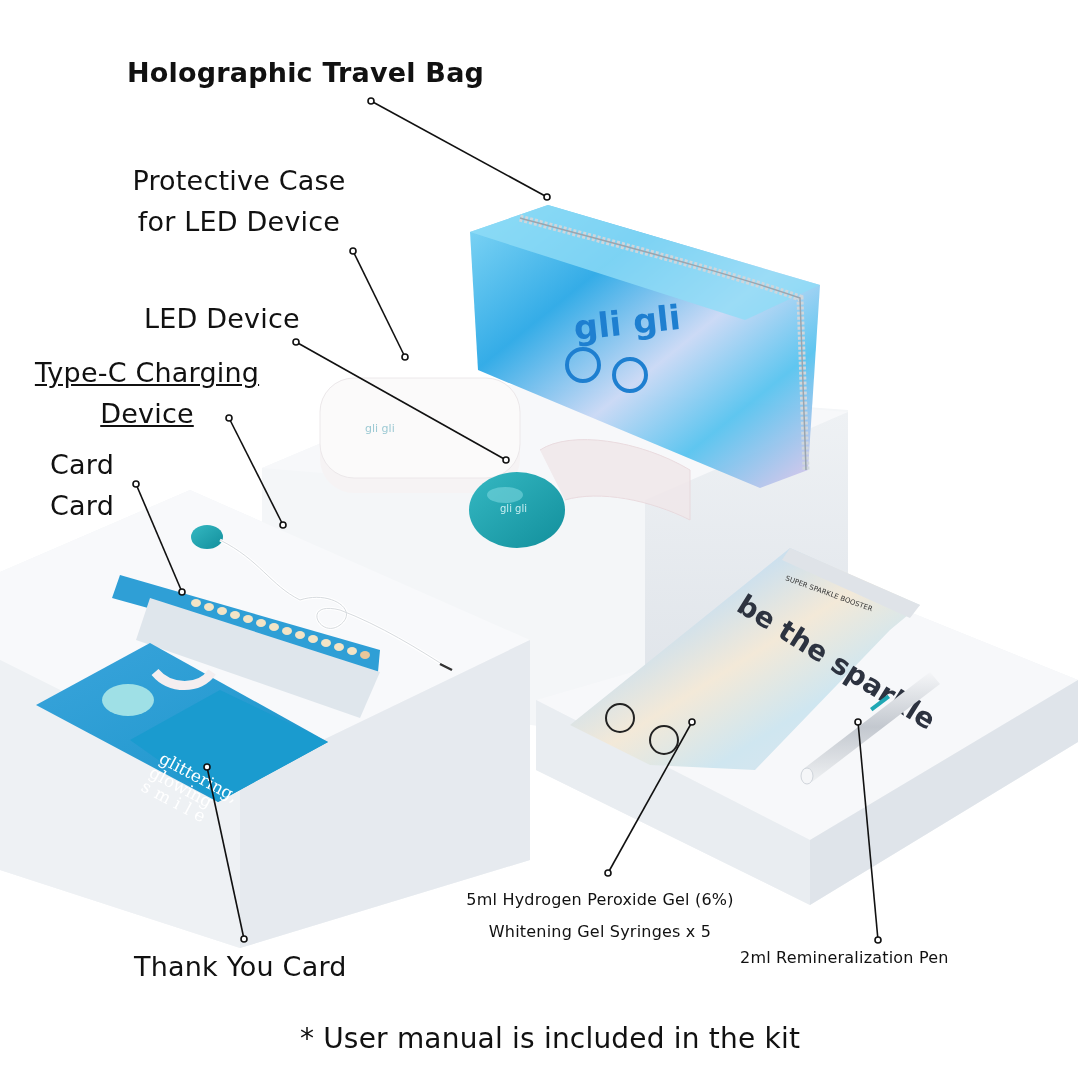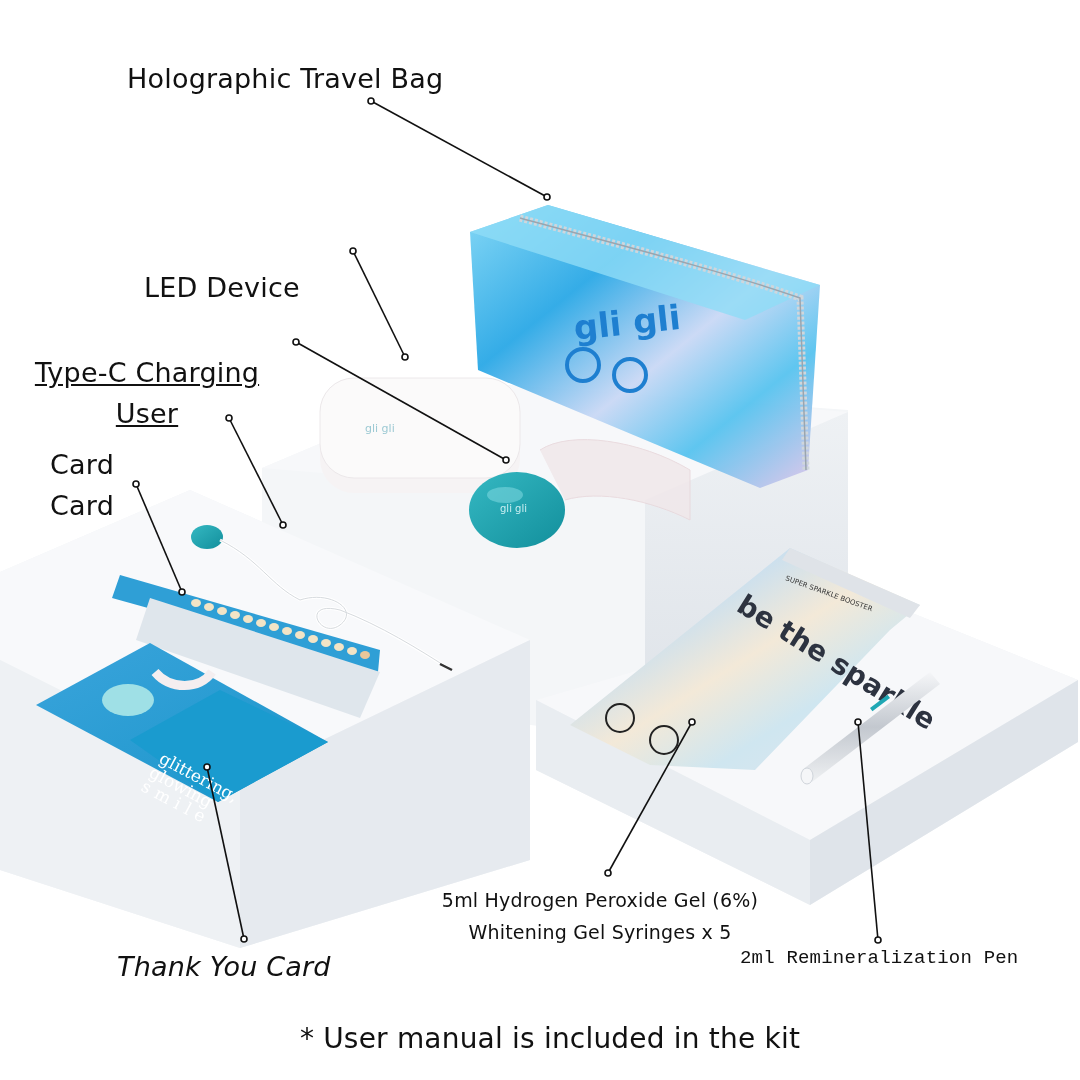--- a/index.html
+++ b/index.html
@@ -198,7 +198,7 @@
   </svg>
 
   
-  <div class="label" style="left:127px; top:58px;">
+  <div class="label" style="left:127px; top:52px;font-weight:bold;">
     <div>Holographic Travel Bag</div>
   </div>
   <div class="label" style="left:144px; top:267px;">

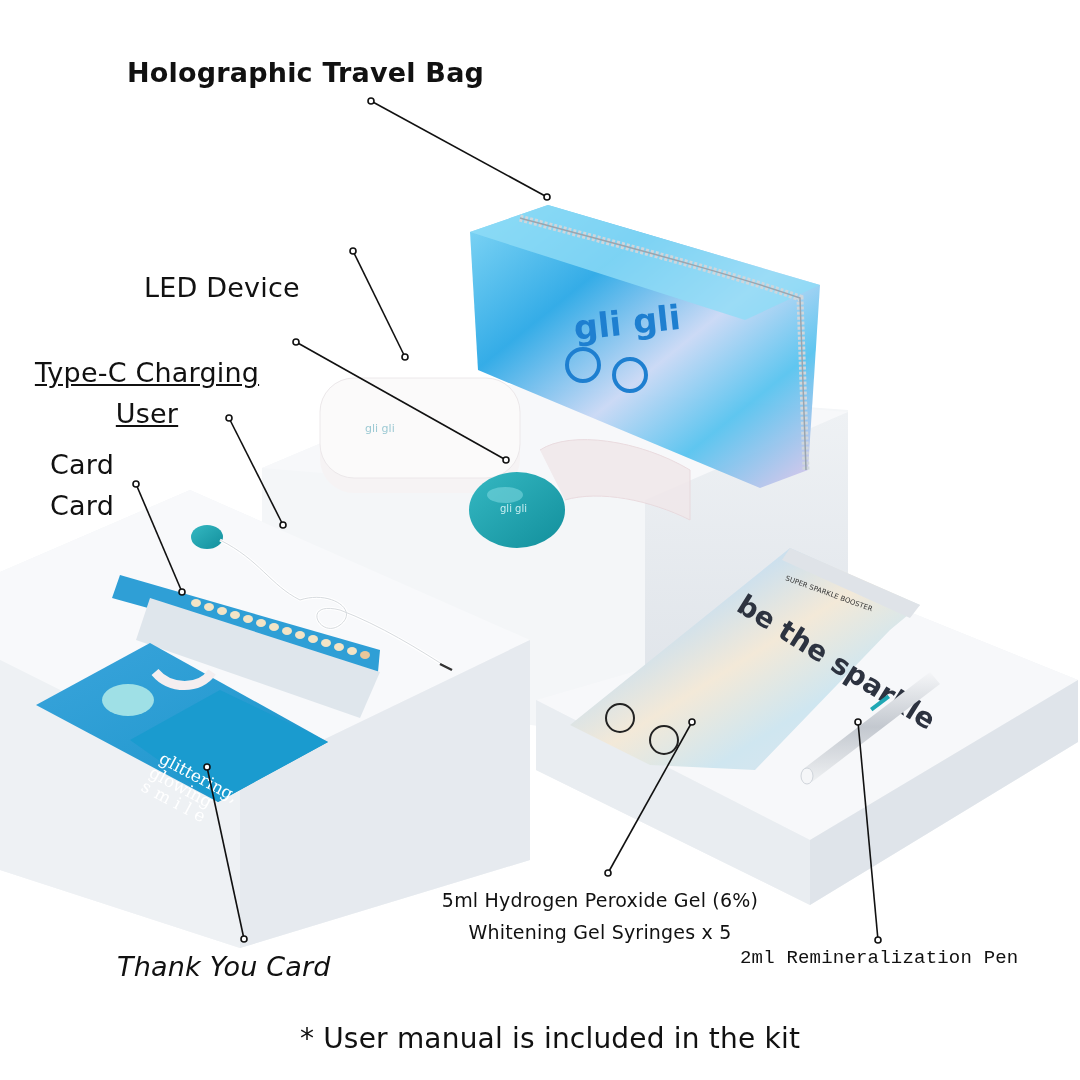--- a/index.html
+++ b/index.html
@@ -201,6 +201,10 @@
   <div class="label" style="left:127px; top:52px;font-weight:bold;">
     <div>Holographic Travel Bag</div>
   </div>
+  <div class="label" style="left:126px; top:160px; width:226px;">
+    <div>Protective Case</div>
+    <div>for LED Device</div>
+  </div>
   <div class="label" style="left:144px; top:267px;">
     <div>LED Device</div>
   </div>

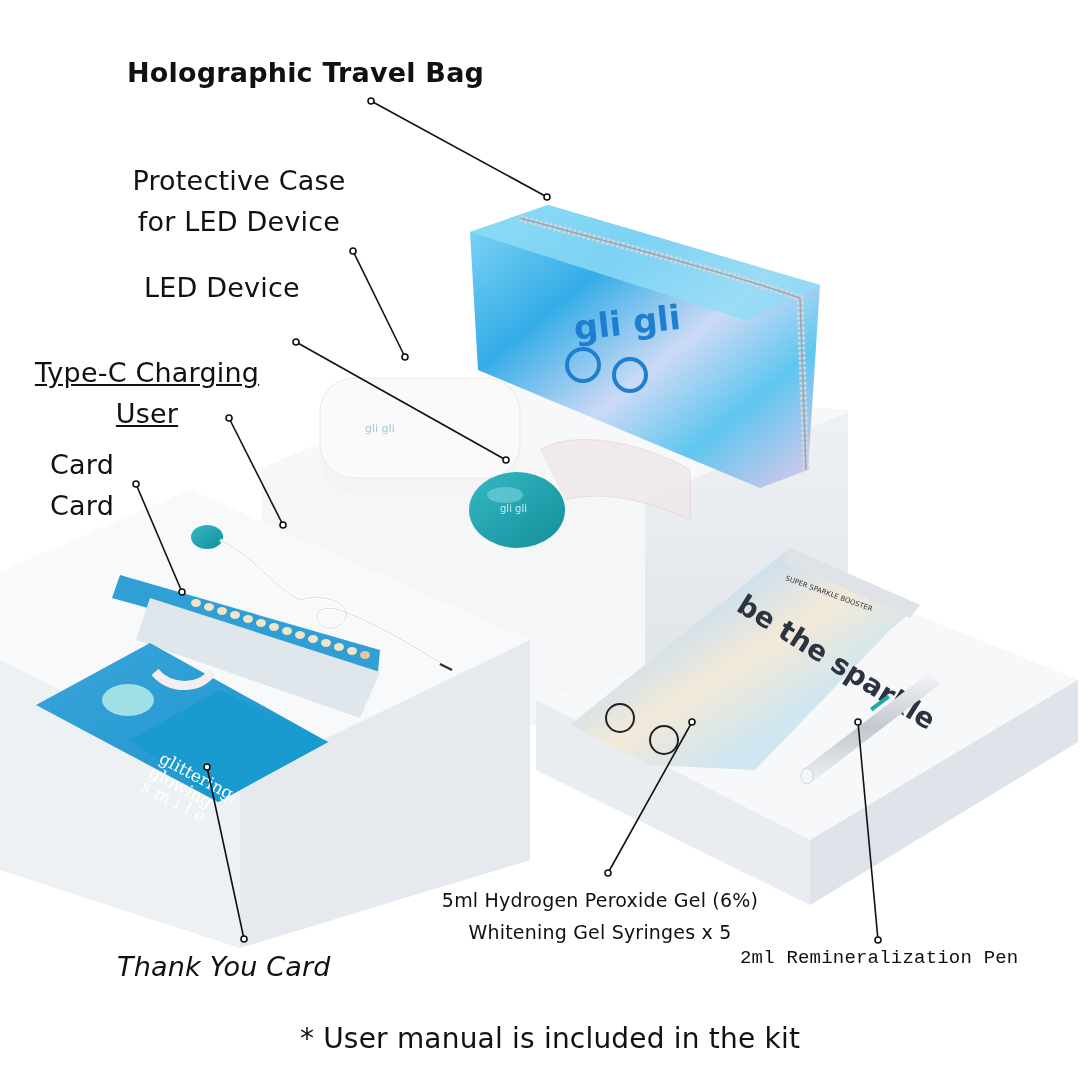--- a/index.html
+++ b/index.html
@@ -205,7 +205,7 @@
     <div>Protective Case</div>
     <div>for LED Device</div>
   </div>
-  <div class="label" style="left:144px; top:267px;">
+  <div class="label" style="left:144px; top:298px;">
     <div>LED Device</div>
   </div>
   <div class="label" style="left:26px; top:352px; width:242px;text-decoration:underline;">

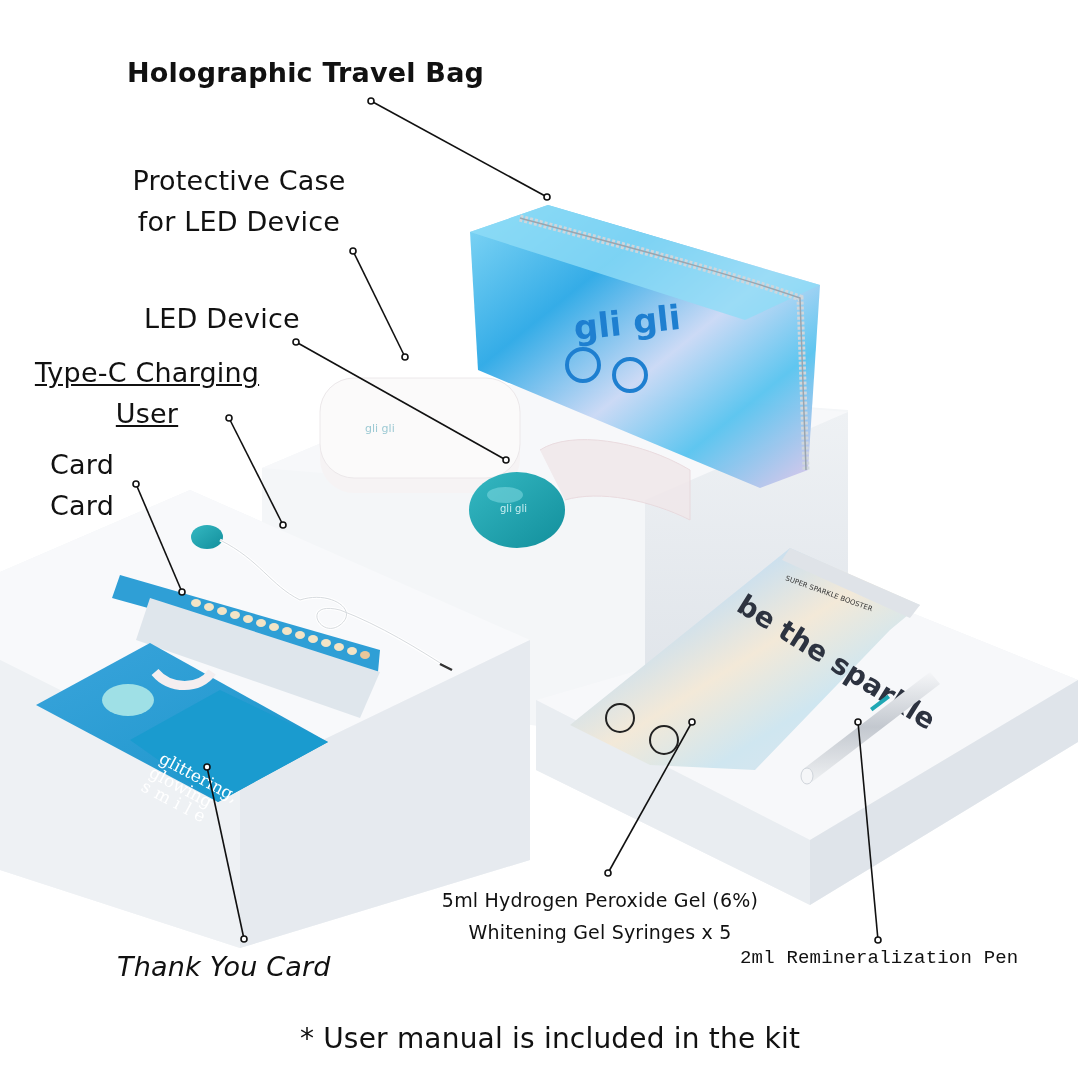--- a/index.html
+++ b/index.html
@@ -210,7 +210,7 @@
   </div>
   <div class="label" style="left:26px; top:352px; width:242px;text-decoration:underline;">
     <div>Type-C Charging</div>
-    <div>User</div>
+    <div>Device</div>
   </div>
   <div class="label" style="left:30px; top:444px; width:104px;">
     <div>Card</div>

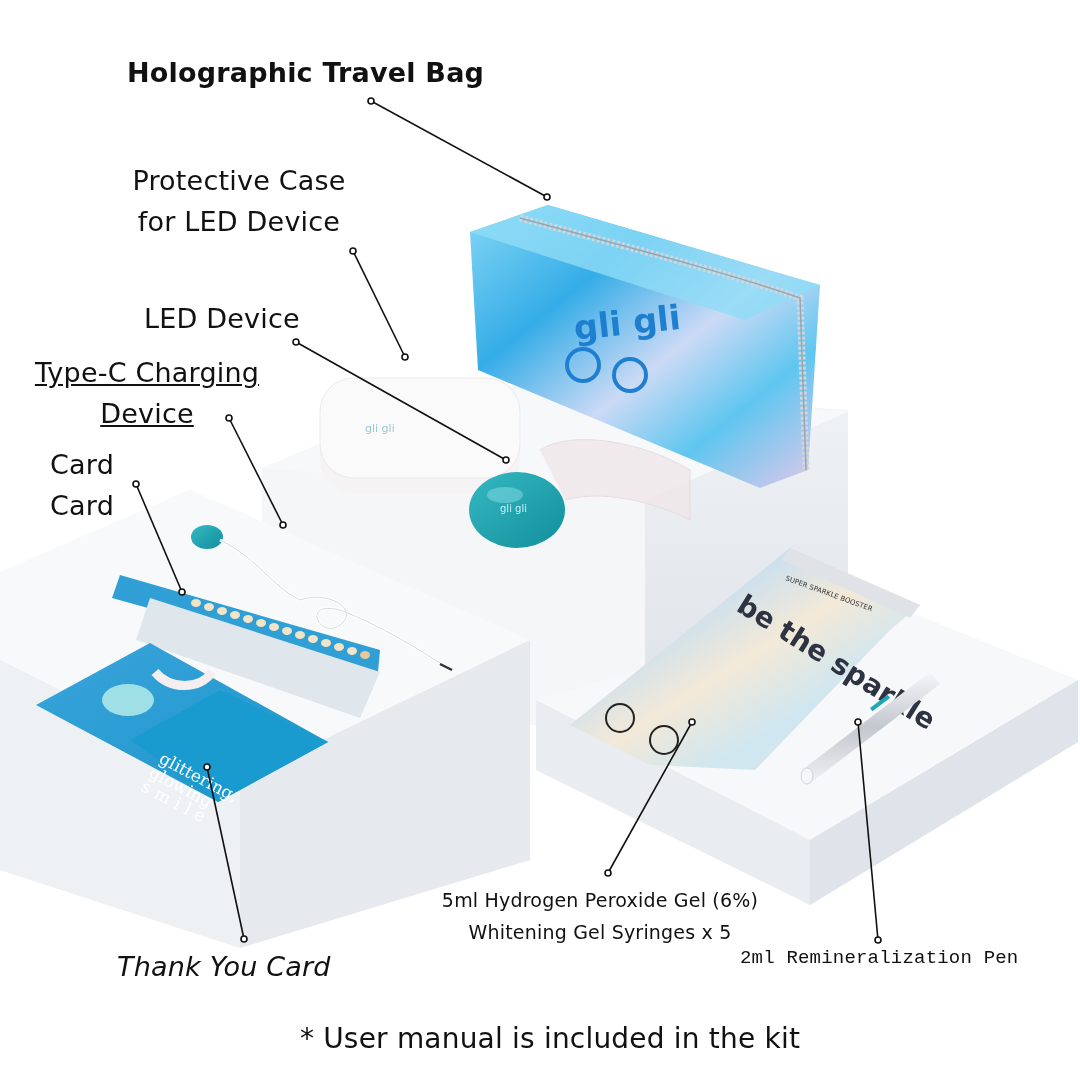--- a/index.html
+++ b/index.html
@@ -14,7 +14,7 @@
       position: absolute; color: #111; font-size: 27px; line-height: 41px;
       text-align: center; white-space: nowrap; letter-spacing: 0.2px;
     }
-    .label.small { font-size: 19px; line-height: 32px; }
+    .label.small { font-size: 16px; line-height: 32px; }
     .label.foot { font-size: 28px; }
     .label div { display: block; }
   </style>

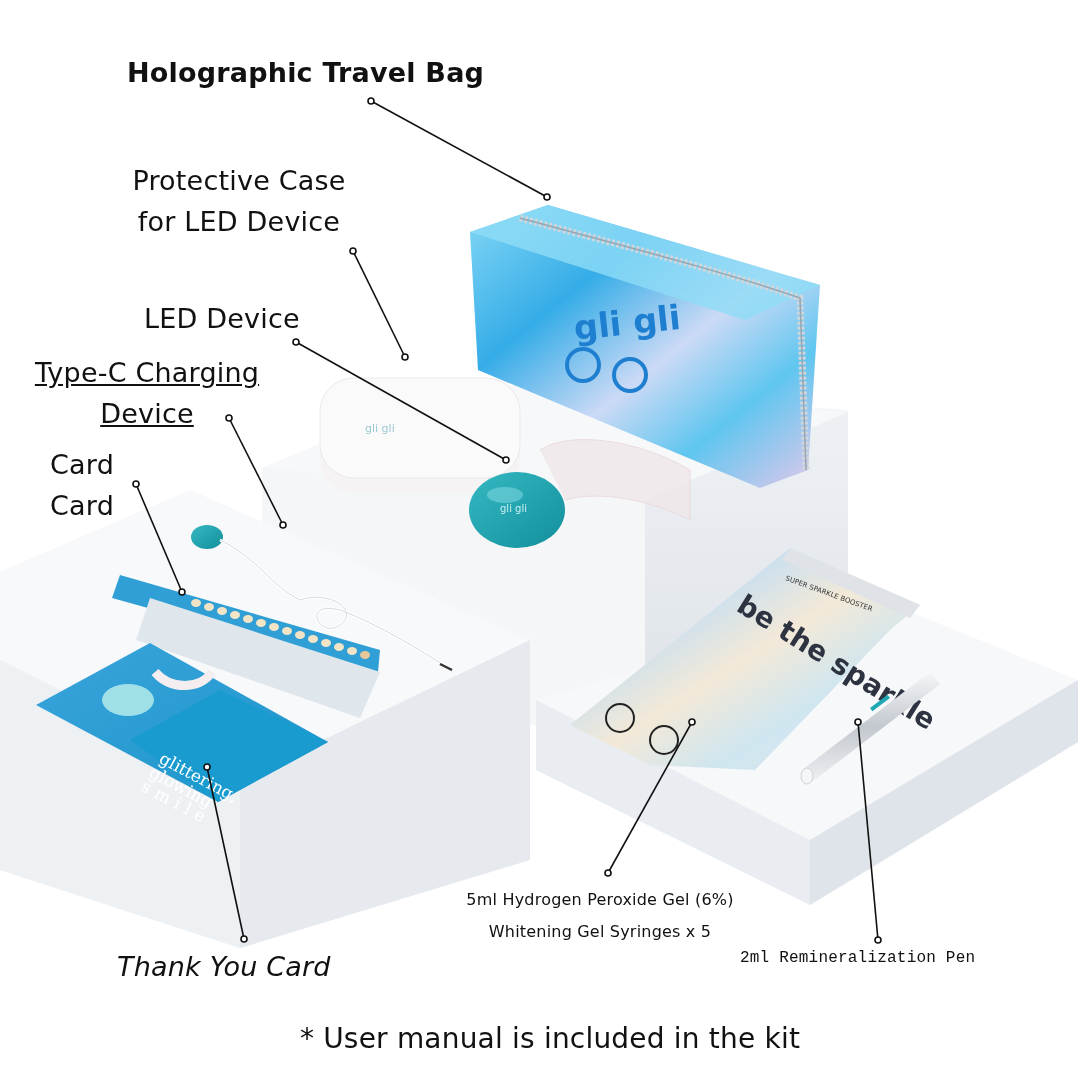--- a/index.html
+++ b/index.html
@@ -216,7 +216,7 @@
     <div>Card</div>
     <div>Card</div>
   </div>
-  <div class="label" style="left:117px; top:946px;font-style:italic;">
+  <div class="label" style="left:134px; top:946px;">
     <div>Thank You Card</div>
   </div>
   <div class="label small" style="left:420px; top:884px; width:360px;">

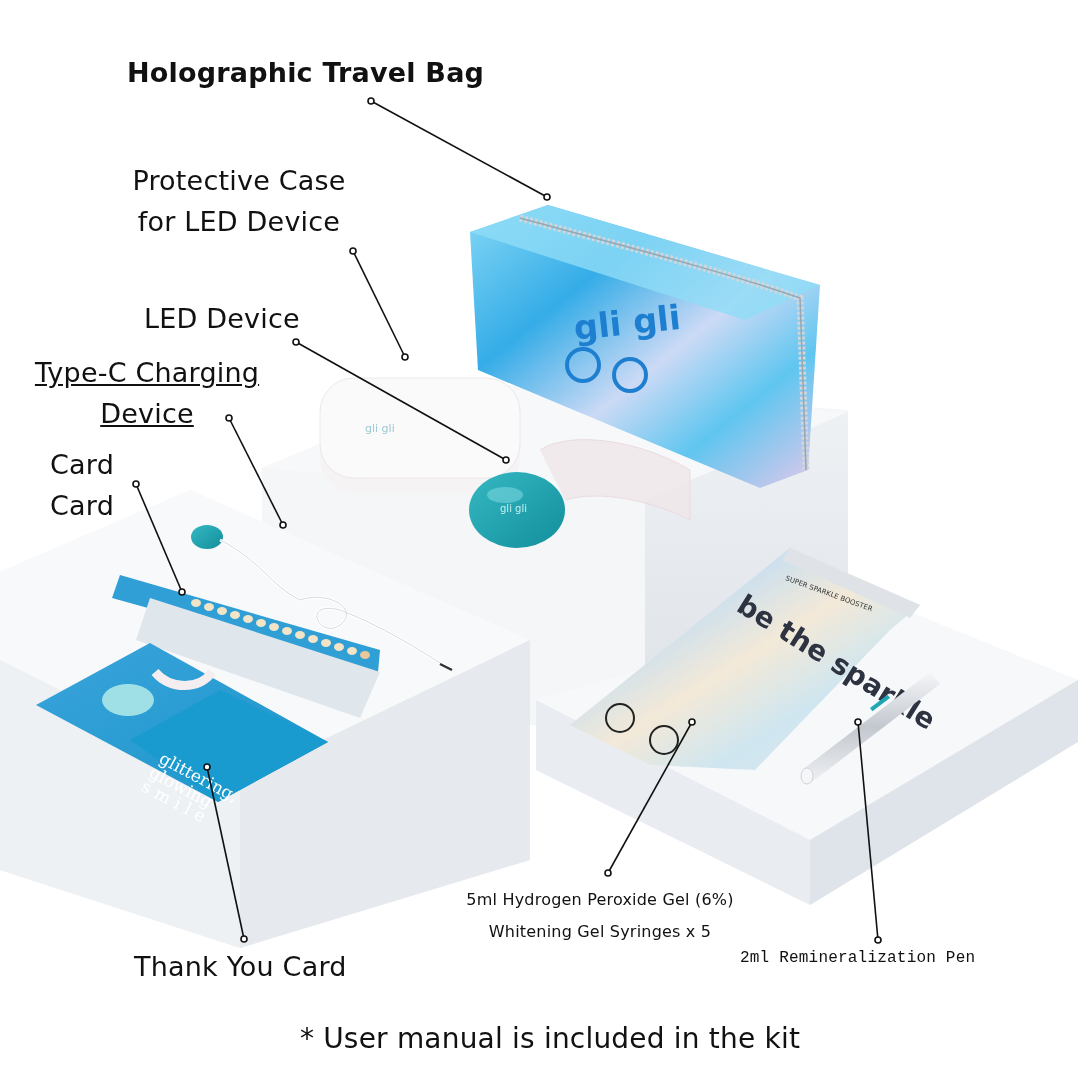--- a/index.html
+++ b/index.html
@@ -223,7 +223,7 @@
     <div>5ml Hydrogen Peroxide Gel (6%)</div>
     <div>Whitening Gel Syringes x 5</div>
   </div>
-  <div class="label small" style="left:740px; top:942px;font-family:Liberation Mono, monospace;">
+  <div class="label small" style="left:740px; top:942px;">
     <div>2ml Remineralization Pen</div>
   </div>
   <div class="label foot" style="left:0; top:1018px; width:1100px;">

